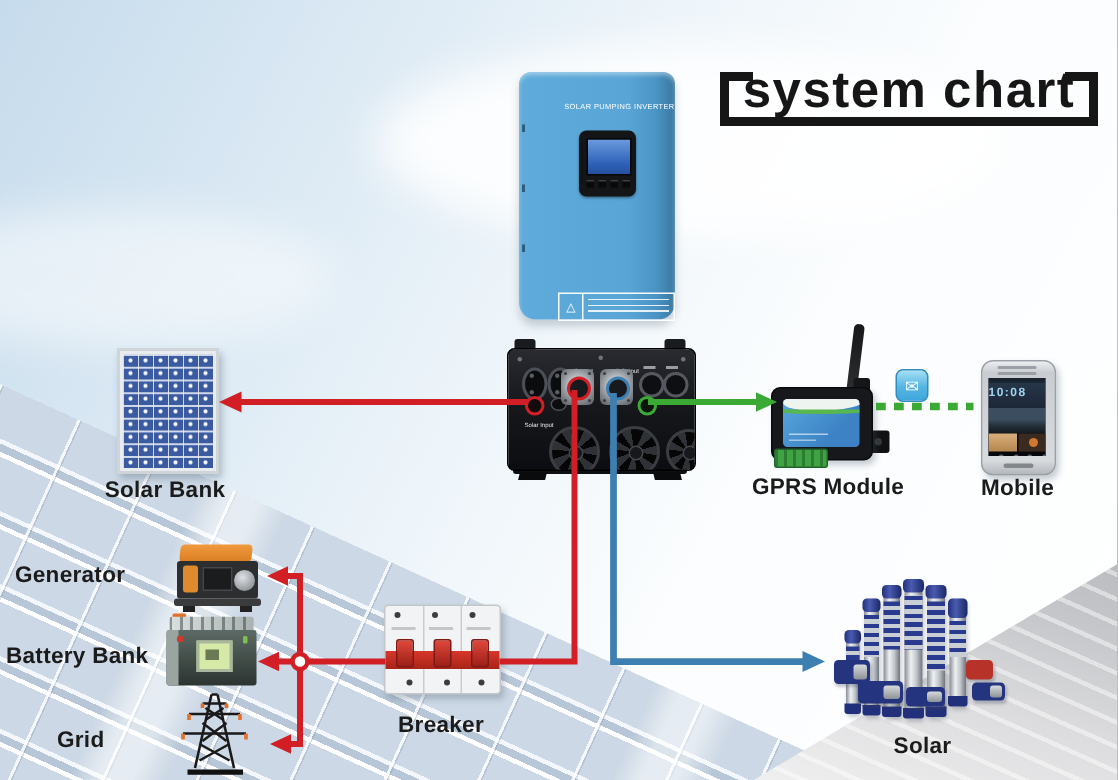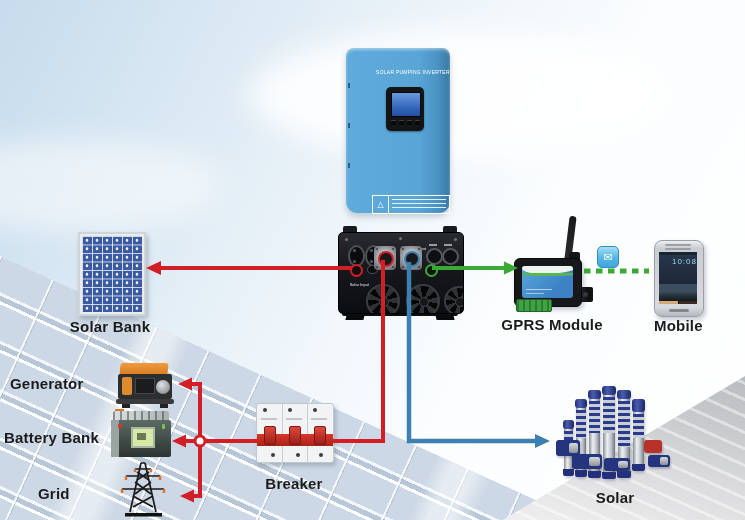--- a/index.html
+++ b/index.html
@@ -201,6 +201,14 @@
   <div class="field"></div>
   <div class="grayzone"></div>
 
+  <div class="abs title-wrap">
+    <div class="title-text">system chart</div>
+    <div class="tbar" style="left:2px;top:38px;width:252px;height:6px;"></div>
+    <div class="tbar" style="left:2px;top:8px;width:6px;height:32px;"></div>
+    <div class="tbar" style="left:2px;top:8px;width:22px;height:6px;"></div>
+    <div class="tbar" style="left:248px;top:8px;width:6px;height:32px;"></div>
+    <div class="tbar" style="left:232px;top:8px;width:22px;height:6px;"></div>
+  </div>
 
   <div class="abs inverter">
     <div class="inv-name"><span>SOLAR PUMPING INVERTER</span></div>

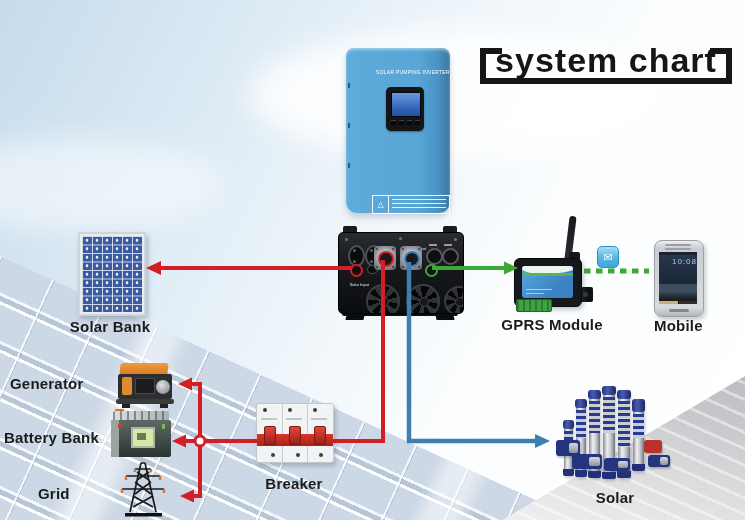--- a/index.html
+++ b/index.html
@@ -121,8 +121,8 @@
   .pscreen{position:absolute;left:4px;top:11px;width:38px;height:52px;background:#0d1118;overflow:hidden;}
   .prow{width:100%;}
   .p-status{height:3px;background:#1a2430;}
-  .p-clock{height:29px;background:linear-gradient(#27364a,#1c2737);color:#9fd4f2;font-size:8px;font-weight:400;
-    text-align:right;line-height:13px;letter-spacing:1px;}
+  .p-clock{height:17px;background:linear-gradient(#27364a,#1c2737);color:#9fd4f2;font-size:8px;font-weight:700;
+    text-align:left;line-height:13px;letter-spacing:1px;}
   .p-photo{height:17px;background:linear-gradient(180deg,#3b4d5e 0 45%,#243039 70%,#14191f 100%);}
   .p-tiles{height:12px;display:flex;gap:1px;background:#05070a;}
   .p-tiles .t-l{flex:1;background:linear-gradient(#d8b07c,#b5854e);}

